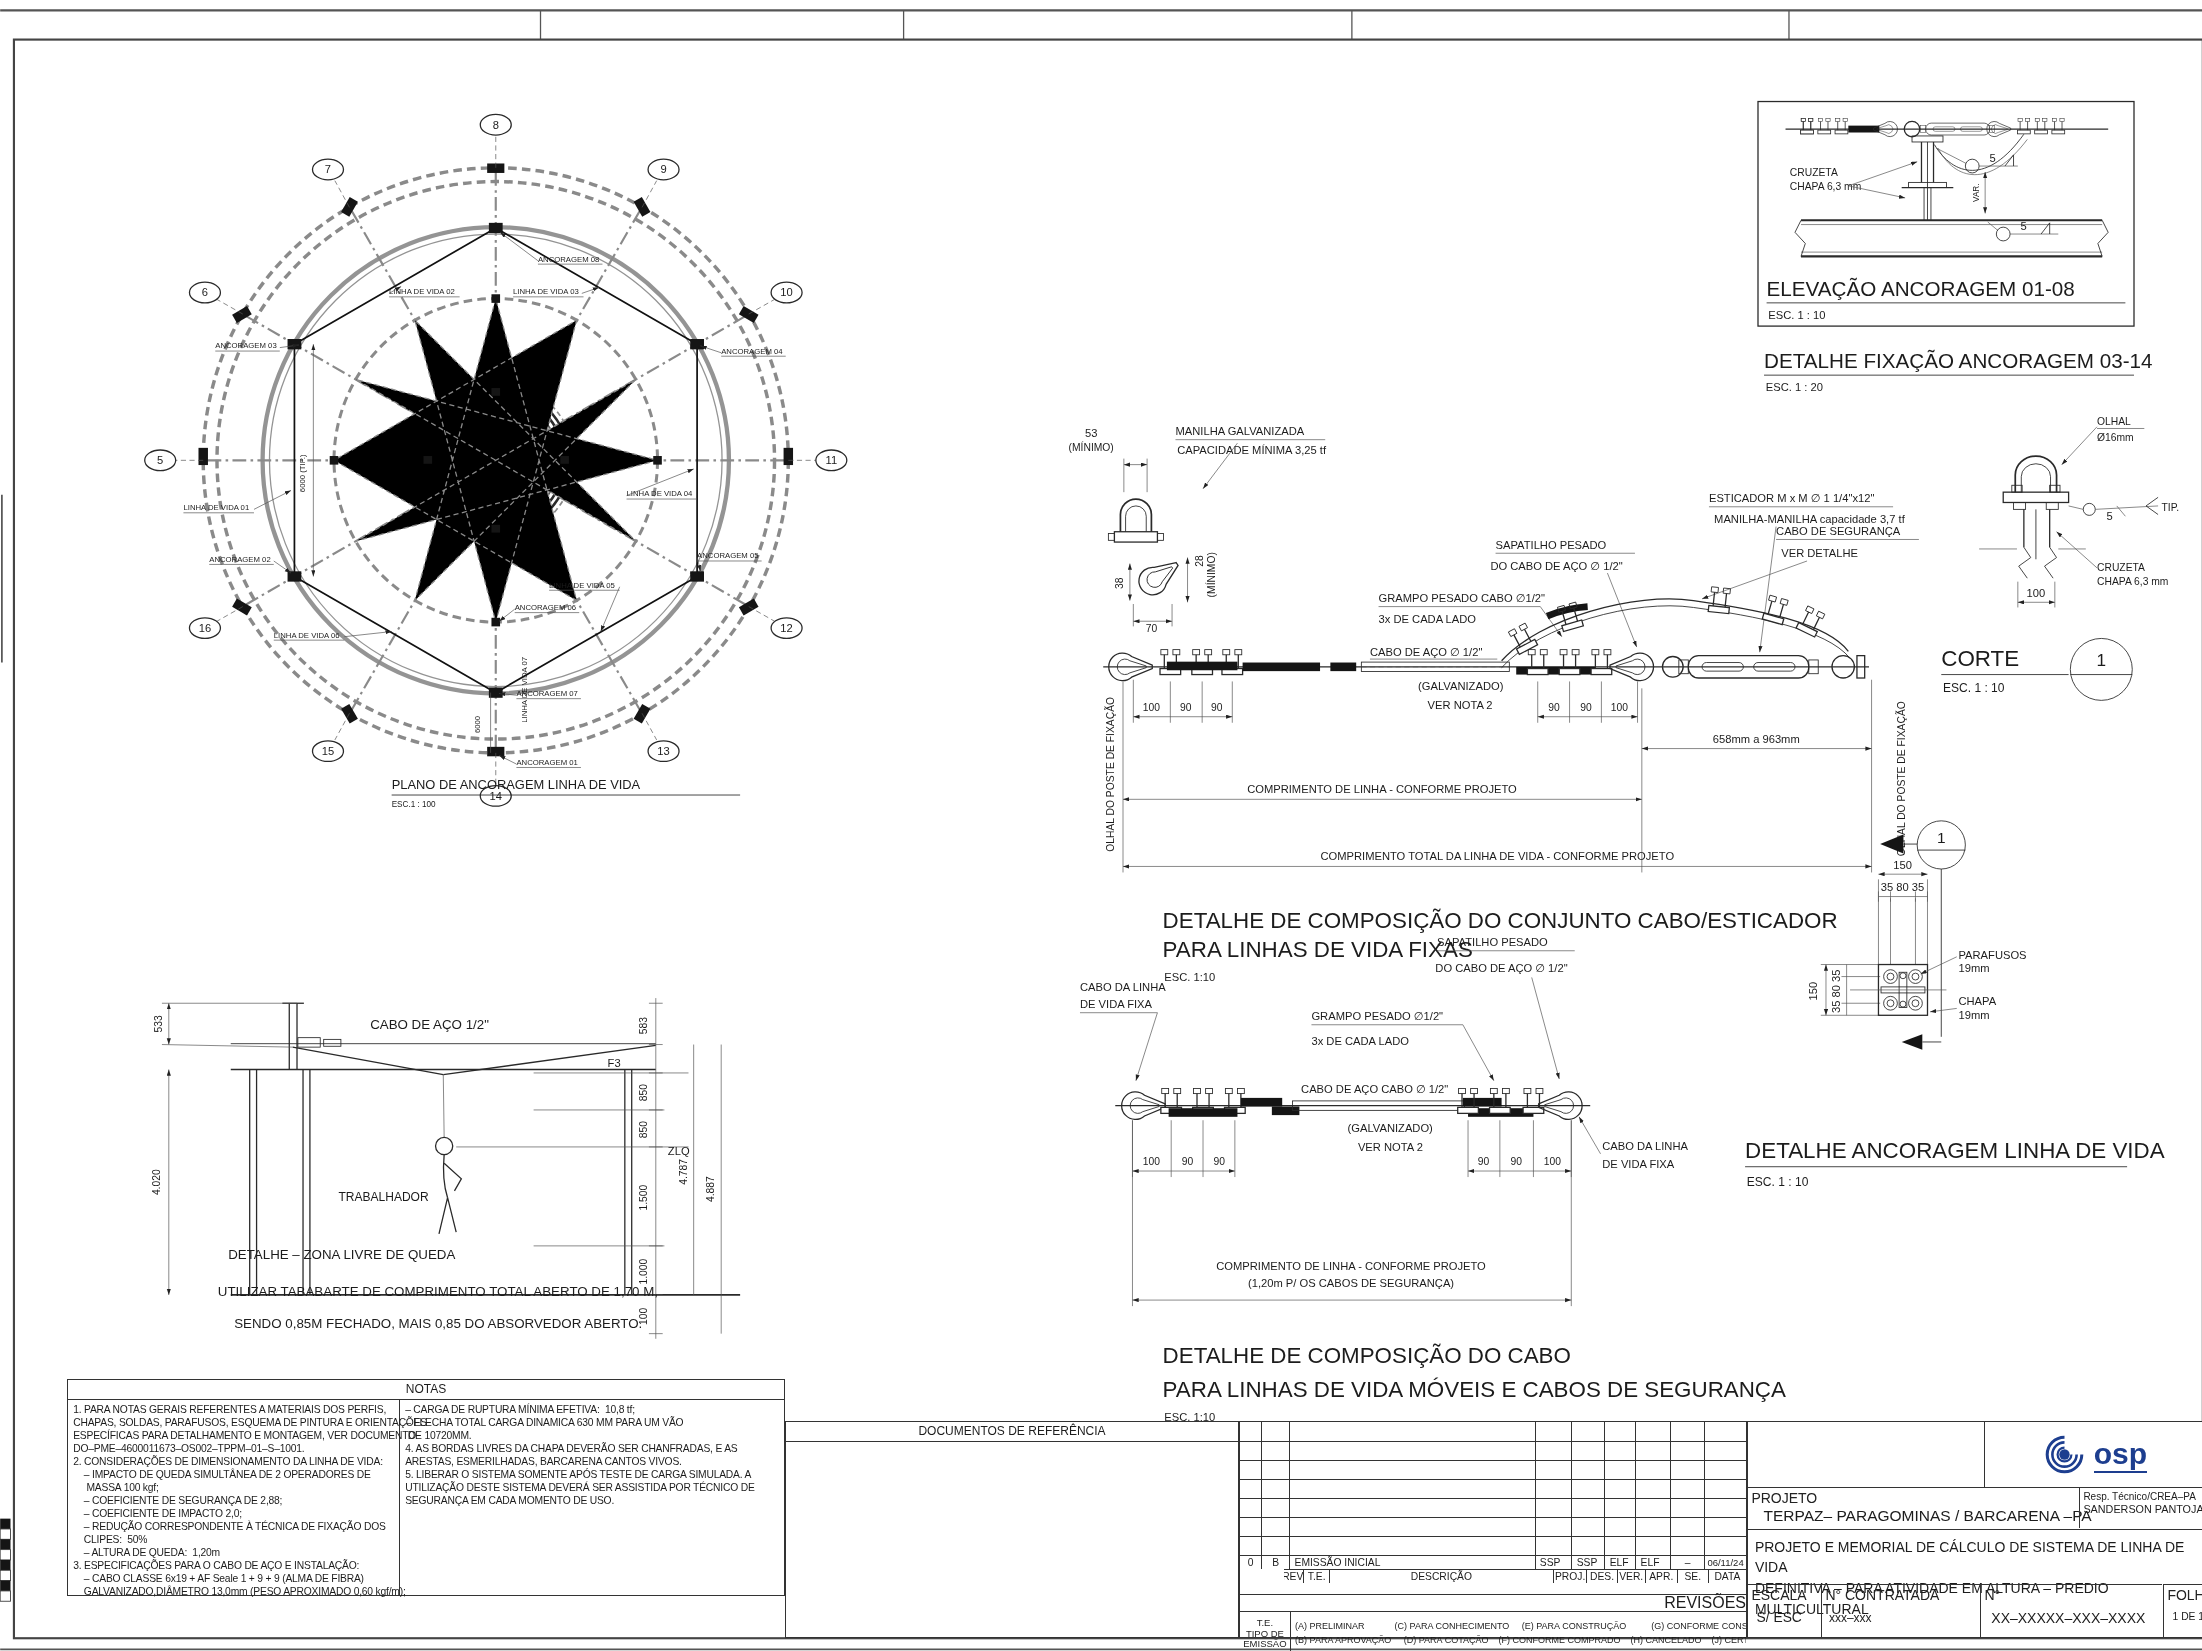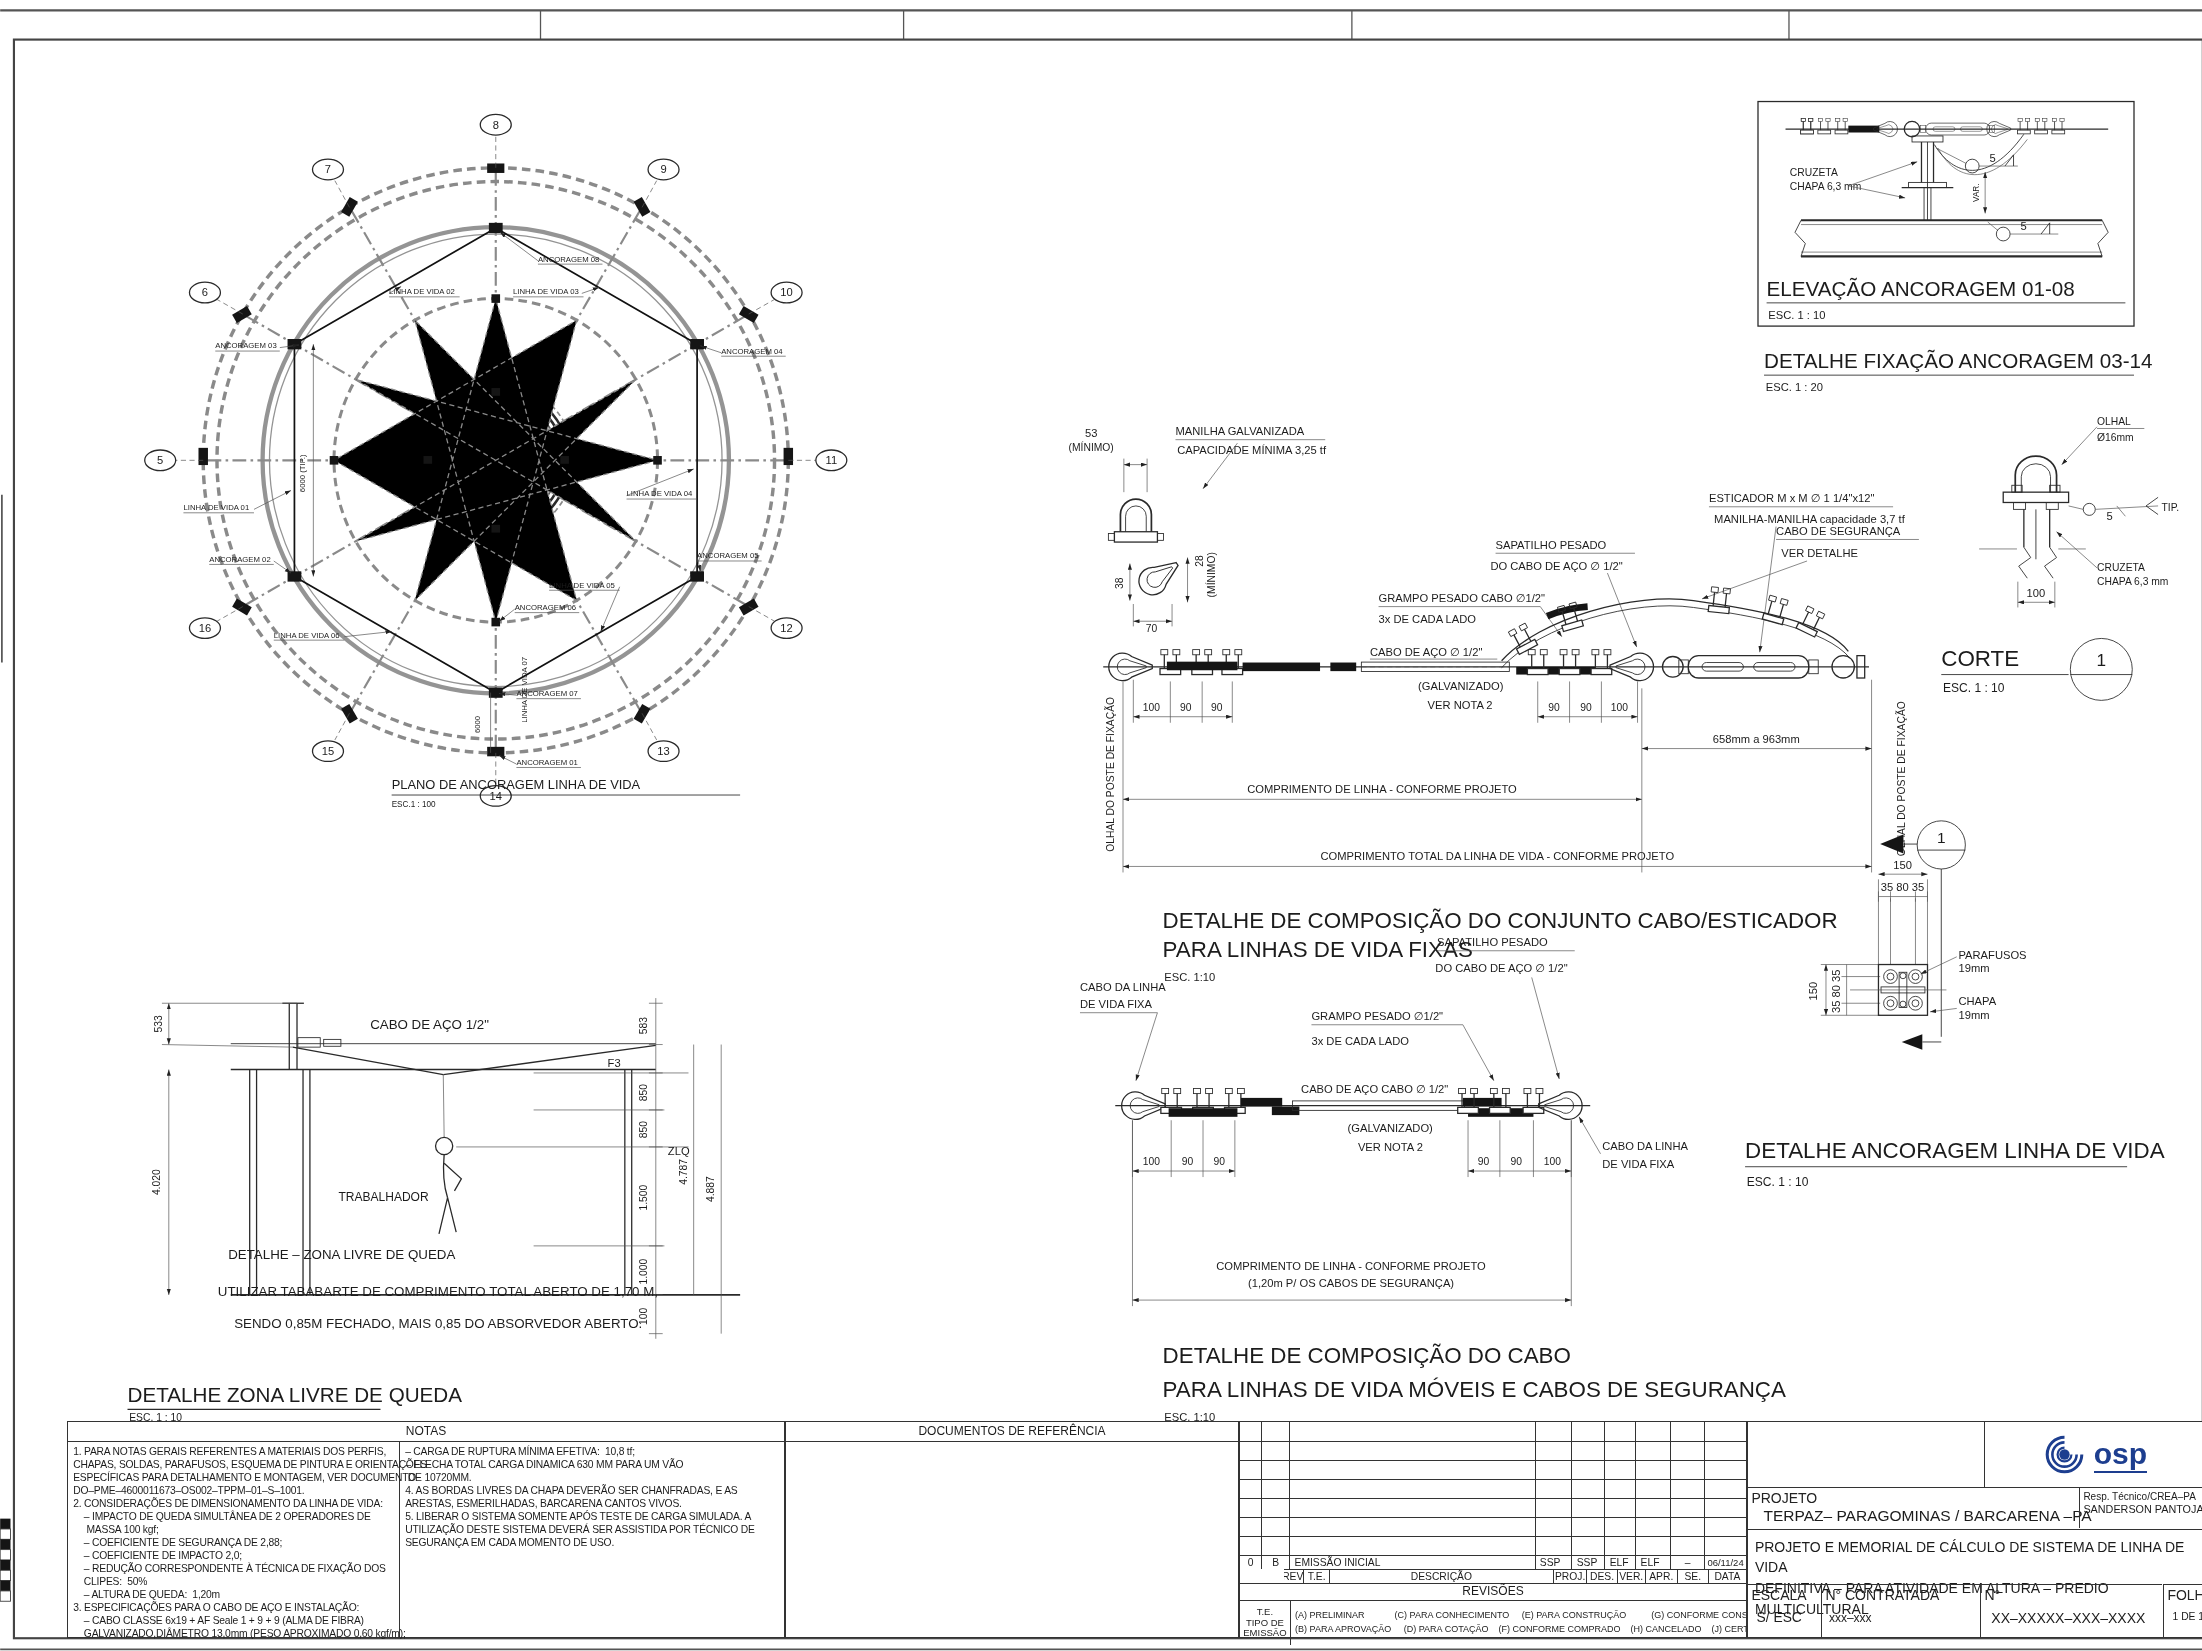--- a/index.html
+++ b/index.html
@@ -725,7 +725,7 @@
 </svg>
 
 
-<div class="box" style="left:67px;top:1421px;width:718px;height:217px;">
+<div class="box" style="left:67px;top:1379px;width:718px;height:217px;">
   <div class="hdr">NOTAS</div>
   <div class="notecols">
     <div class="ncol" style="width:332px;border-right:0.9px solid #333;">

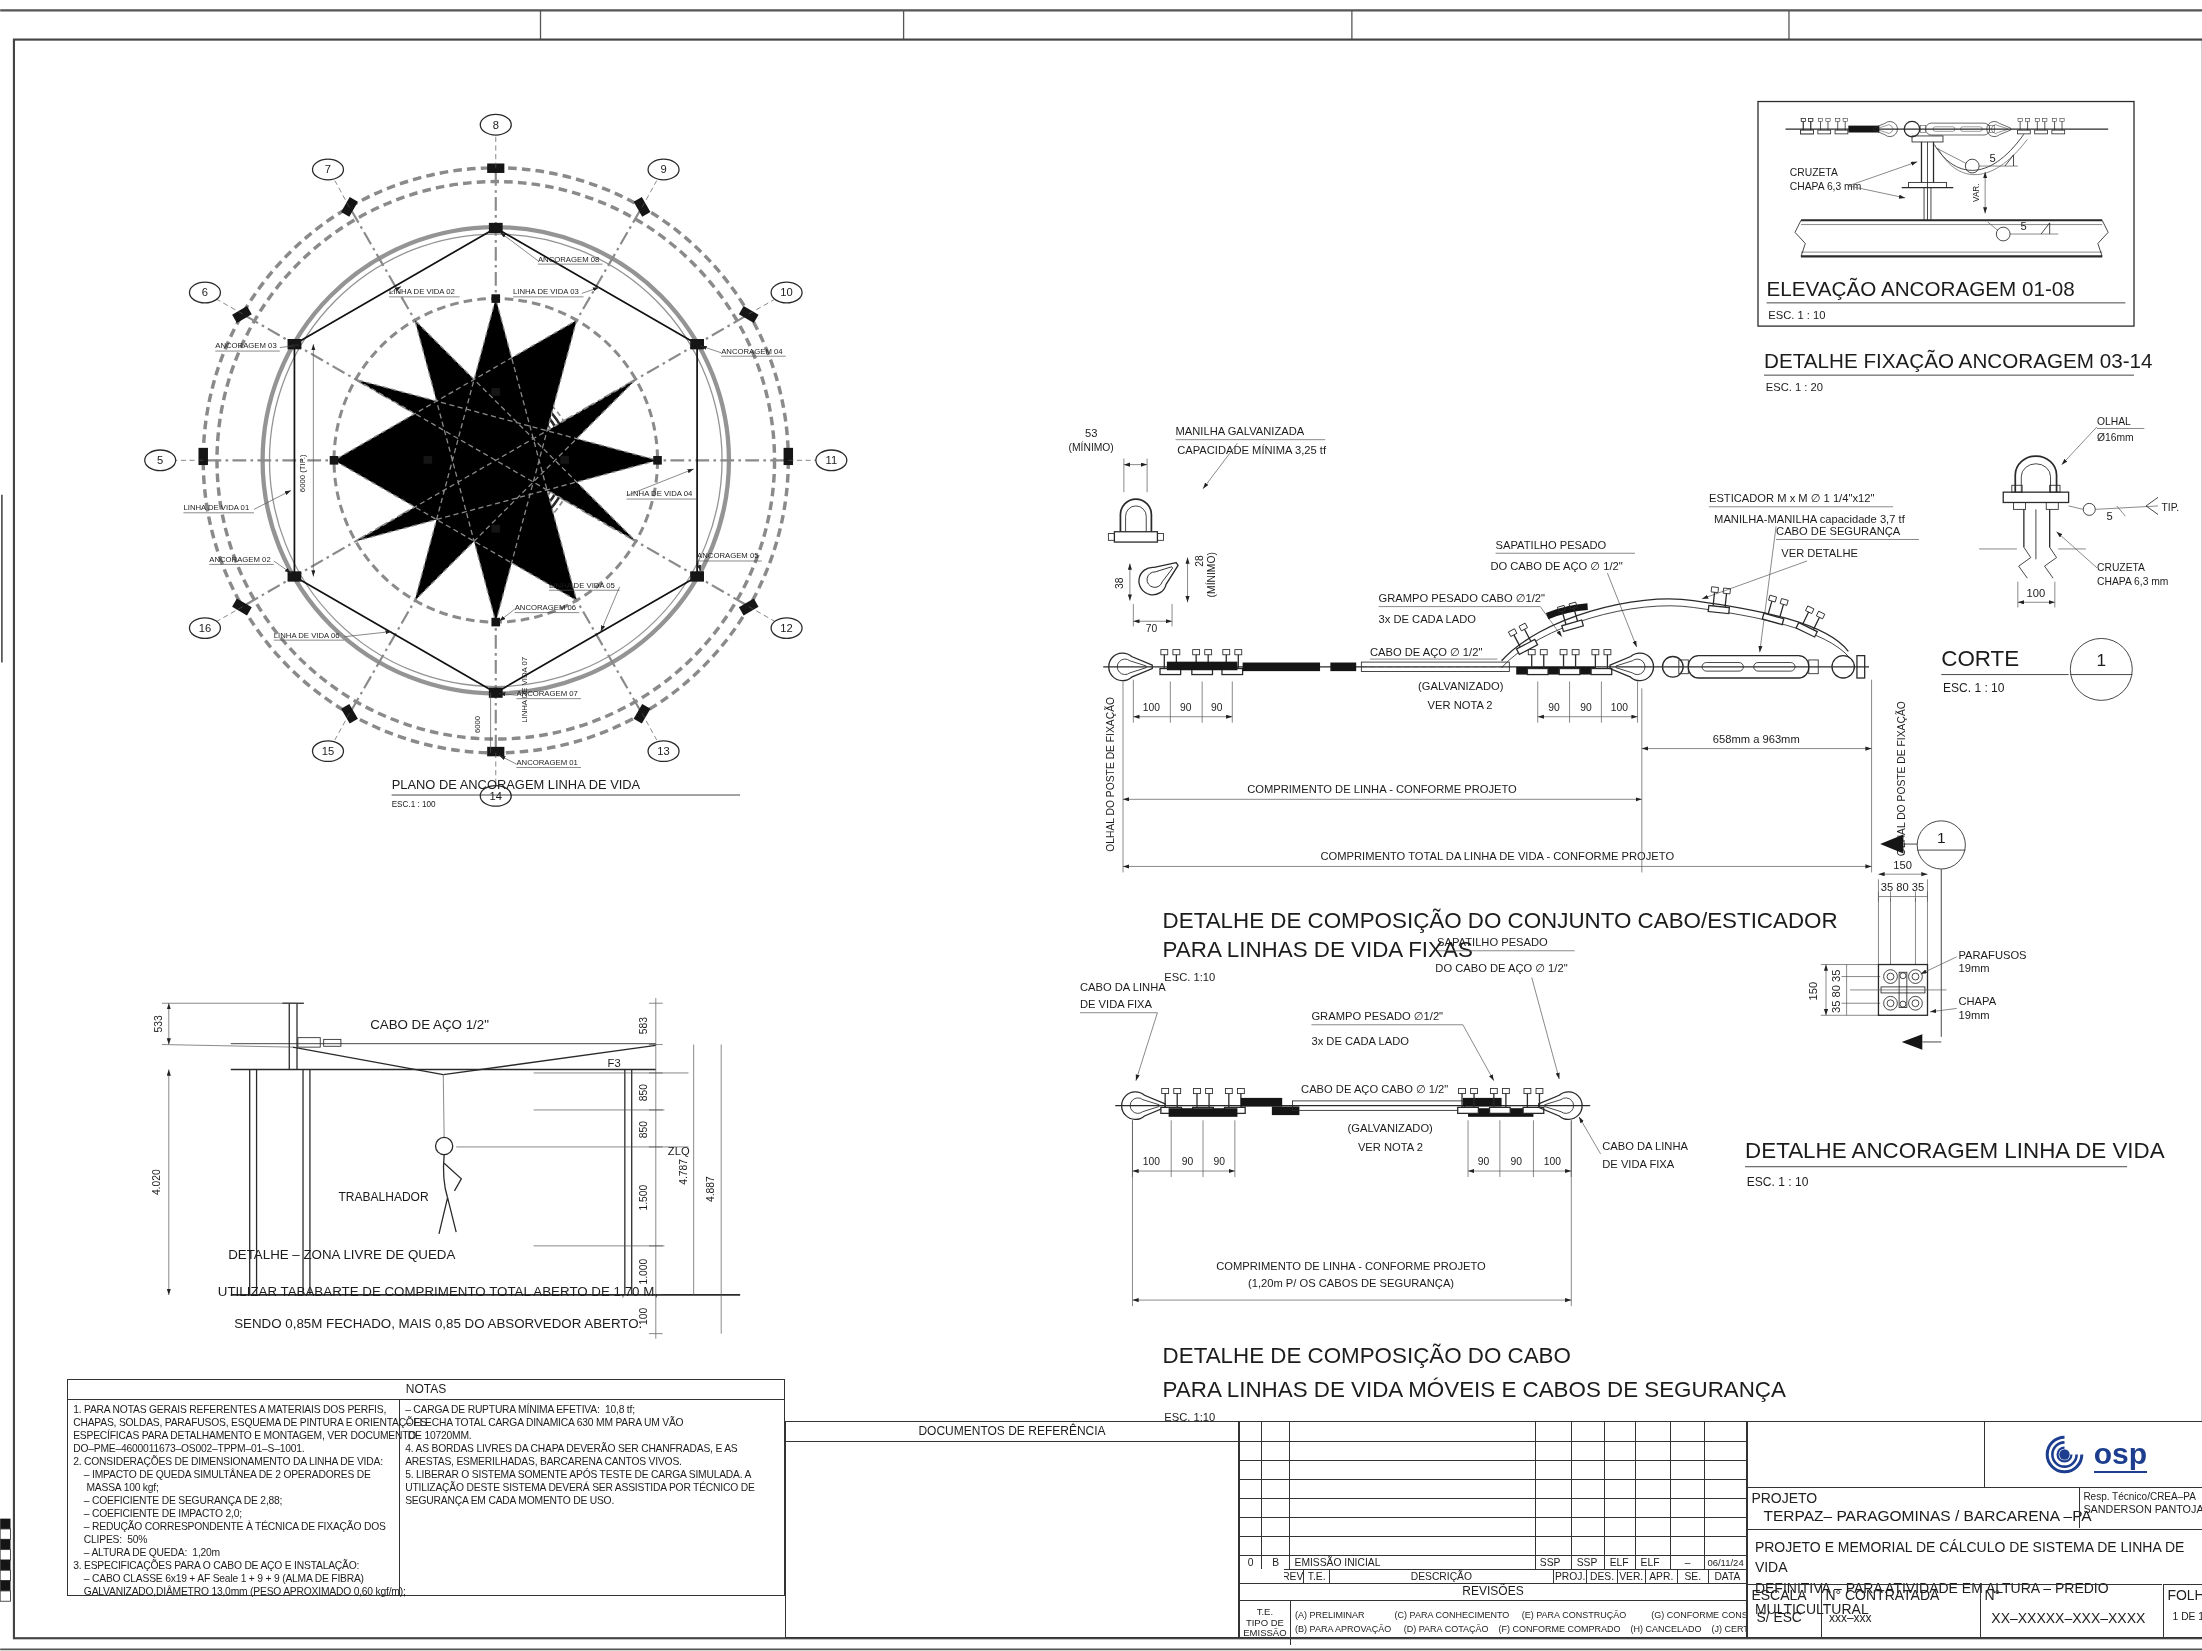--- a/index.html
+++ b/index.html
@@ -869,7 +869,7 @@
     <div class="rcell" style="width:34px">SE.</div>
     <div class="rcell" style="width:41px;border-right:none">DATA</div>
   </div>
-  <div style="border-top:0.9px solid #333;height:15.5px;text-align:center;font-size:12px;line-height:15.5px;">REVISÕES</div>
+  <div style="border-top:0.9px solid #333;height:15.5px;text-align:right;font-size:16px;line-height:15.5px;margin-top:11px;">REVISÕES</div>
 
   <div class="rrow" style="height:45px;border-top:0.9px solid #333;">
     <div class="rcell" style="width:51px;border-top:none;flex-direction:column;font-size:9.5px;line-height:10.3px;justify-content:center;">

